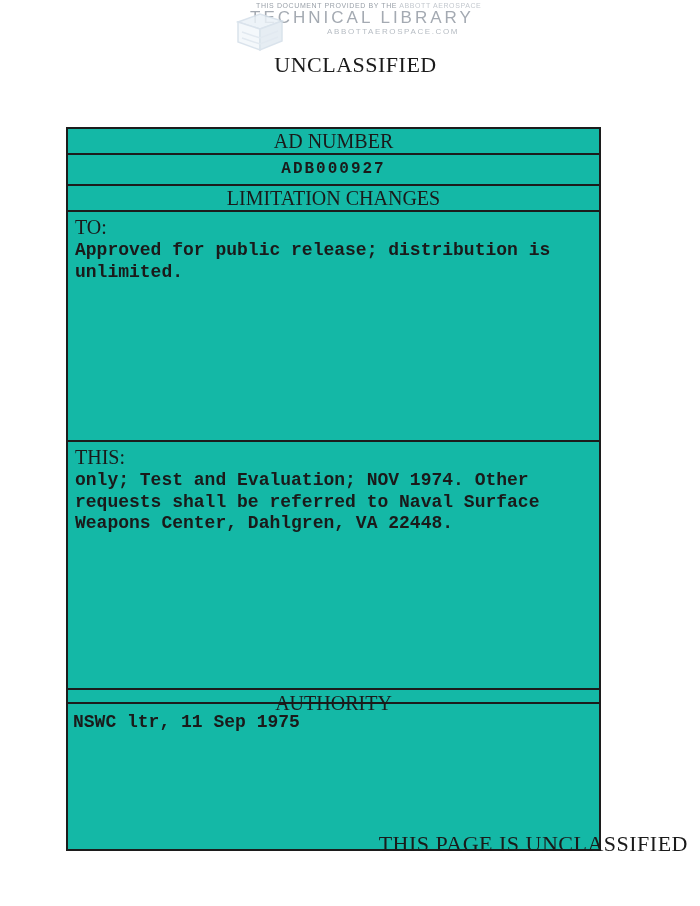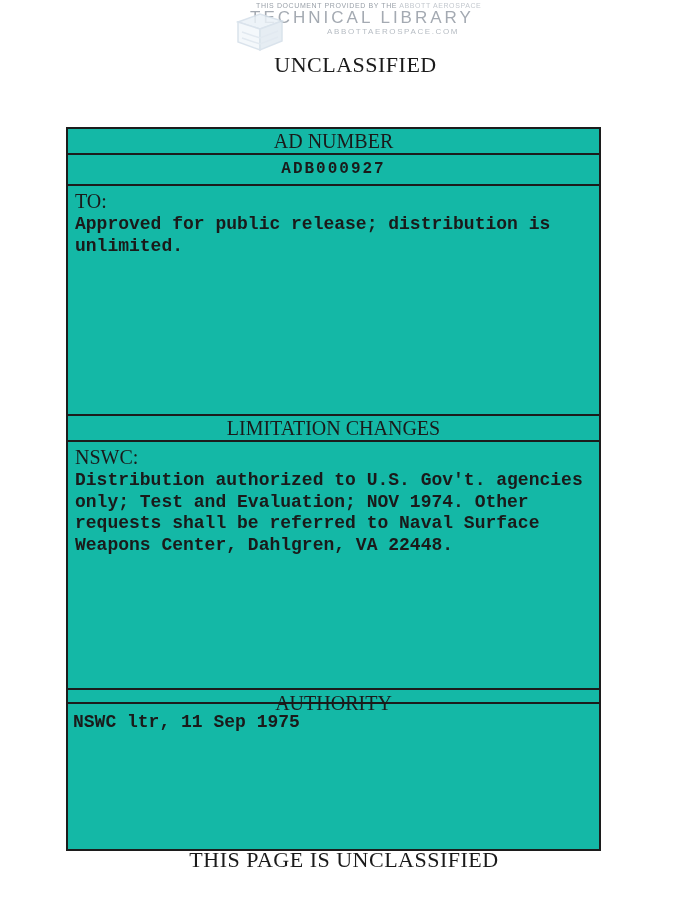--- a/index.html
+++ b/index.html
@@ -149,13 +149,13 @@
       <span class="mono">ADB000927</span>
     </div>
 
+    <div class="row row-head row-limit-label">LIMITATION CHANGES</div>
+
     <div class="row row-section row-to">
       <div class="section-label">TO:</div>
       <div class="mono body-line">Approved for public release; distribution is</div>
       <div class="mono body-line">unlimited.</div>
     </div>
-
-    <div class="row row-head row-limit-label">LIMITATION CHANGES</div>
 
     <div class="row row-section row-from">
       <div class="section-label">NSWC:</div>

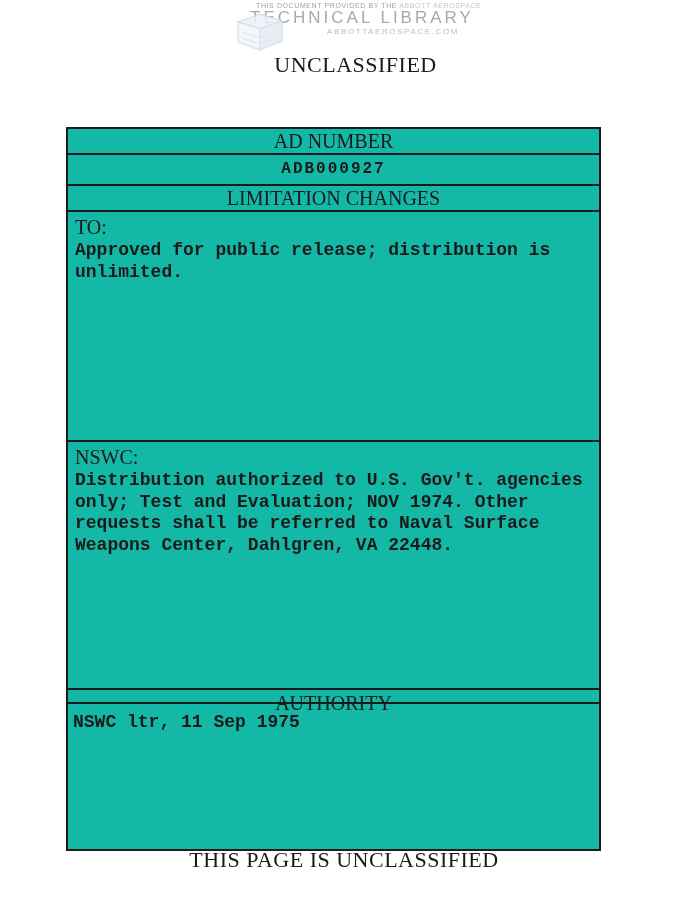--- a/index.html
+++ b/index.html
@@ -158,7 +158,7 @@
     </div>
 
     <div class="row row-section row-from">
-      <div class="section-label">NSWC:</div>
+      <div class="section-label">THIS:</div>
       <div class="mono body-line">Distribution authorized to U.S. Gov't. agencies</div>
       <div class="mono body-line">only; Test and Evaluation; NOV 1974. Other</div>
       <div class="mono body-line">requests shall be referred to Naval Surface</div>

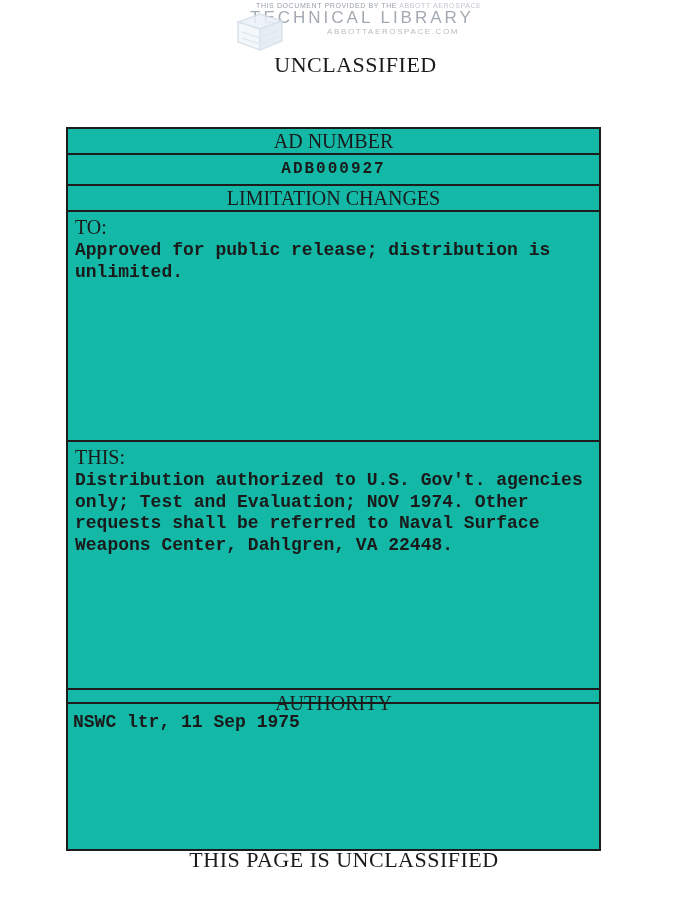--- a/index.html
+++ b/index.html
@@ -159,7 +159,6 @@
 
     <div class="row row-section row-from">
       <div class="section-label">THIS:</div>
-      <div class="mono body-line">Distribution authorized to U.S. Gov't. agencies</div>
       <div class="mono body-line">only; Test and Evaluation; NOV 1974. Other</div>
       <div class="mono body-line">requests shall be referred to Naval Surface</div>
       <div class="mono body-line">Weapons Center, Dahlgren, VA 22448.</div>

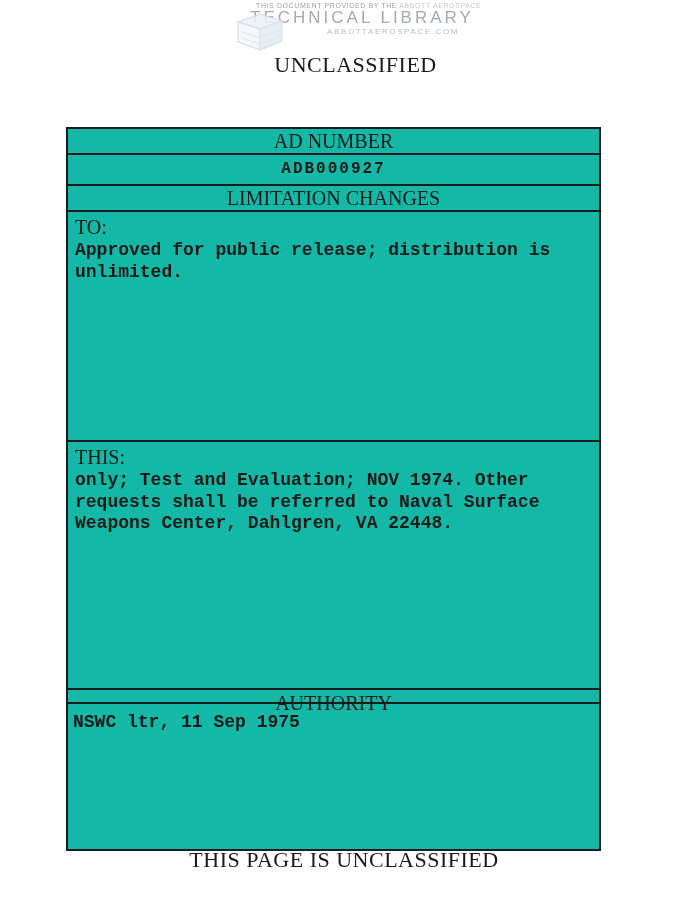--- a/index.html
+++ b/index.html
@@ -69,10 +69,9 @@
   .banner-bottom {
     position: absolute;
     top: 831px; left: 0; width: 688px;
-    text-align: center;
+    text-align: right;
     font-size: 22px;
     letter-spacing: 0.5px;
-    margin-top: 16px;
   }
 
   

